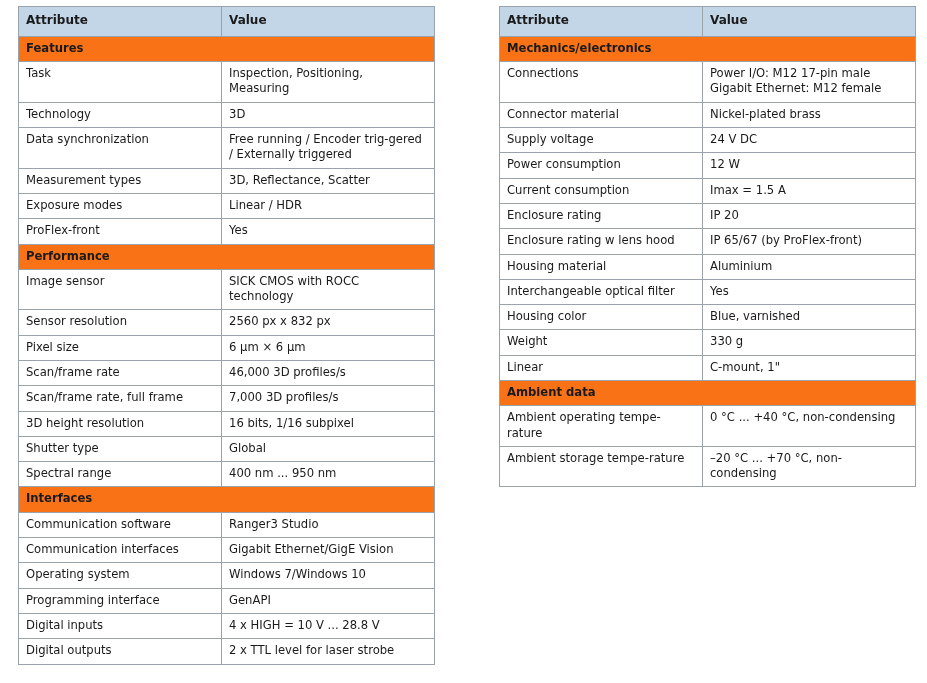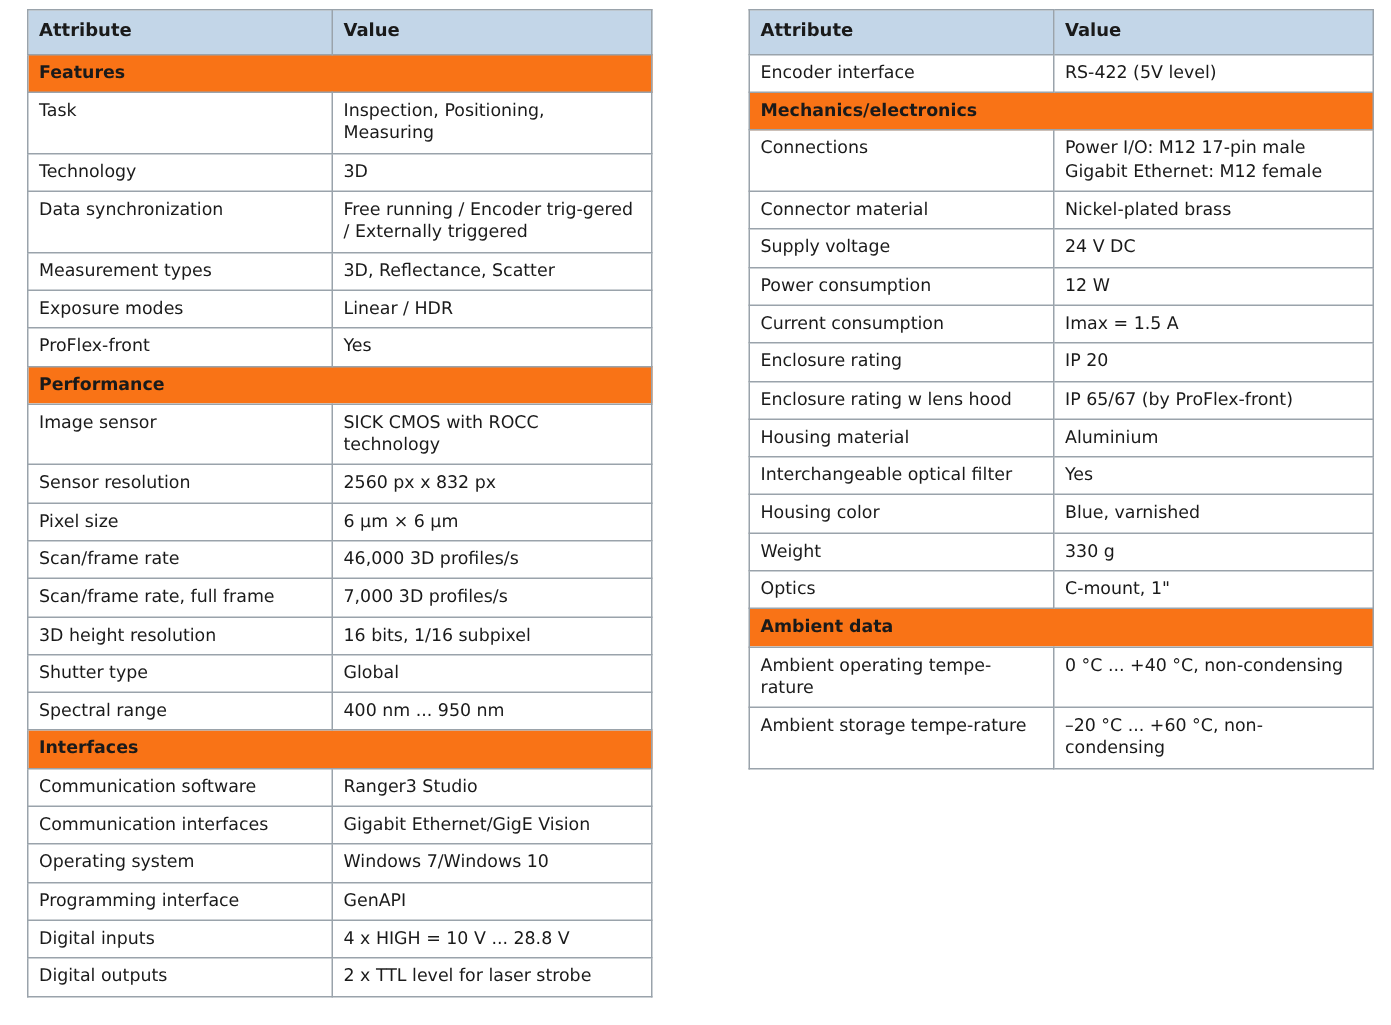--- a/index.html
+++ b/index.html
@@ -188,10 +188,6 @@
         </tr>
       </thead>
       <tbody>
-        <tr>
-          <td class="attr">Encoder interface</td>
-          <td class="val">RS-422 (5V level)</td>
-        </tr>
         <tr class="section">
           <td colspan="2">Mechanics/electronics</td>
         </tr>

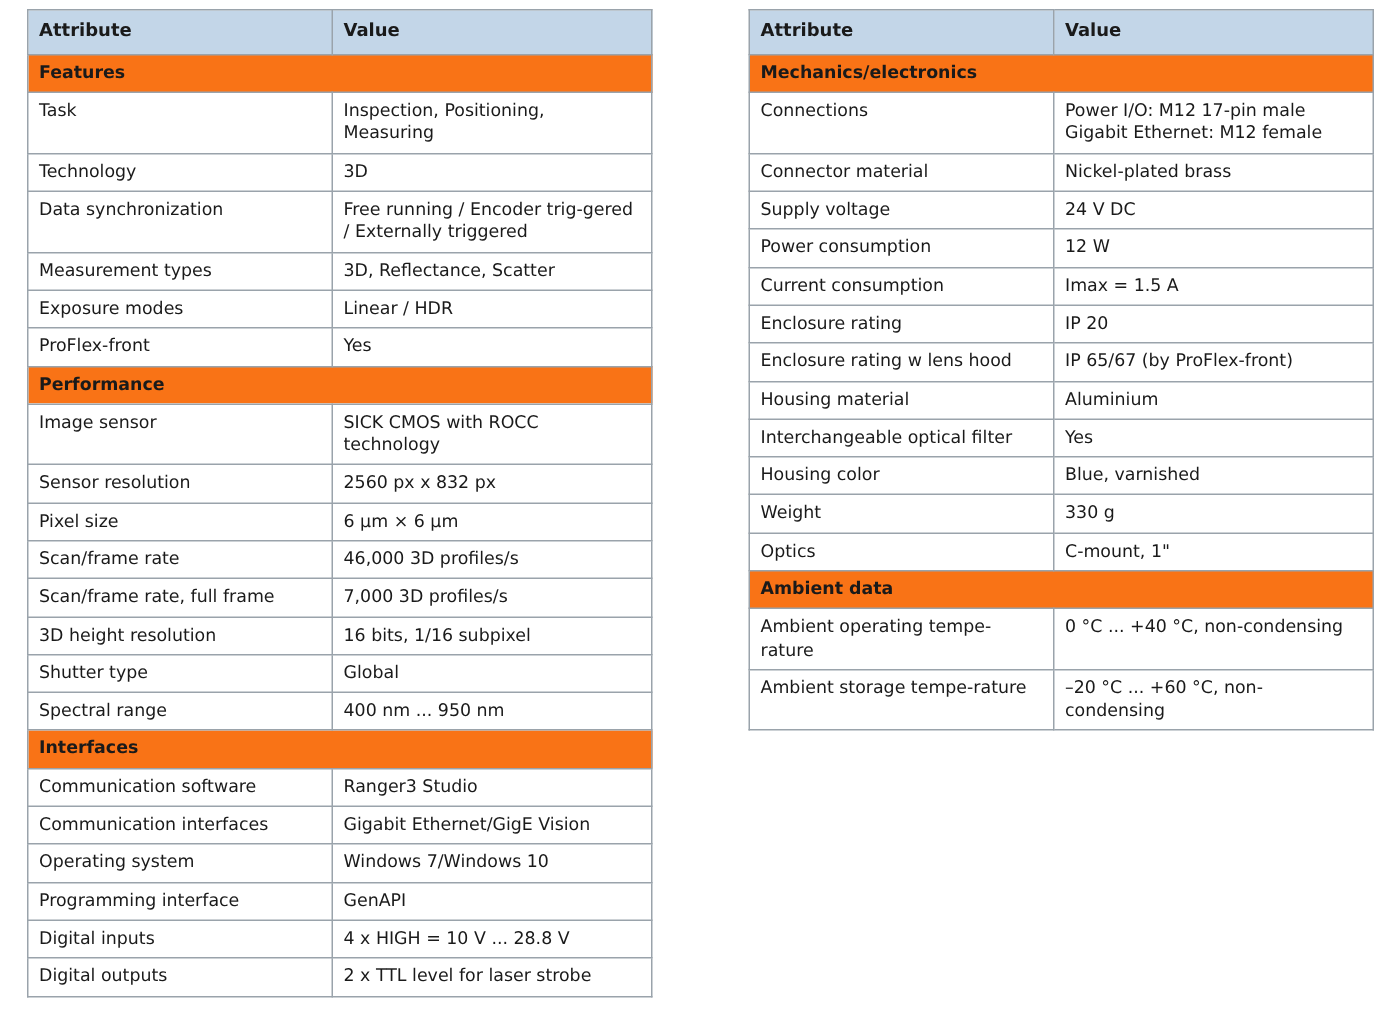--- a/index.html
+++ b/index.html
@@ -236,7 +236,7 @@
           <td class="val">330 g</td>
         </tr>
         <tr>
-          <td class="attr">Optics</td>
+          <td class="attr">Linear</td>
           <td class="val">C-mount, 1"</td>
         </tr>
         <tr class="section">

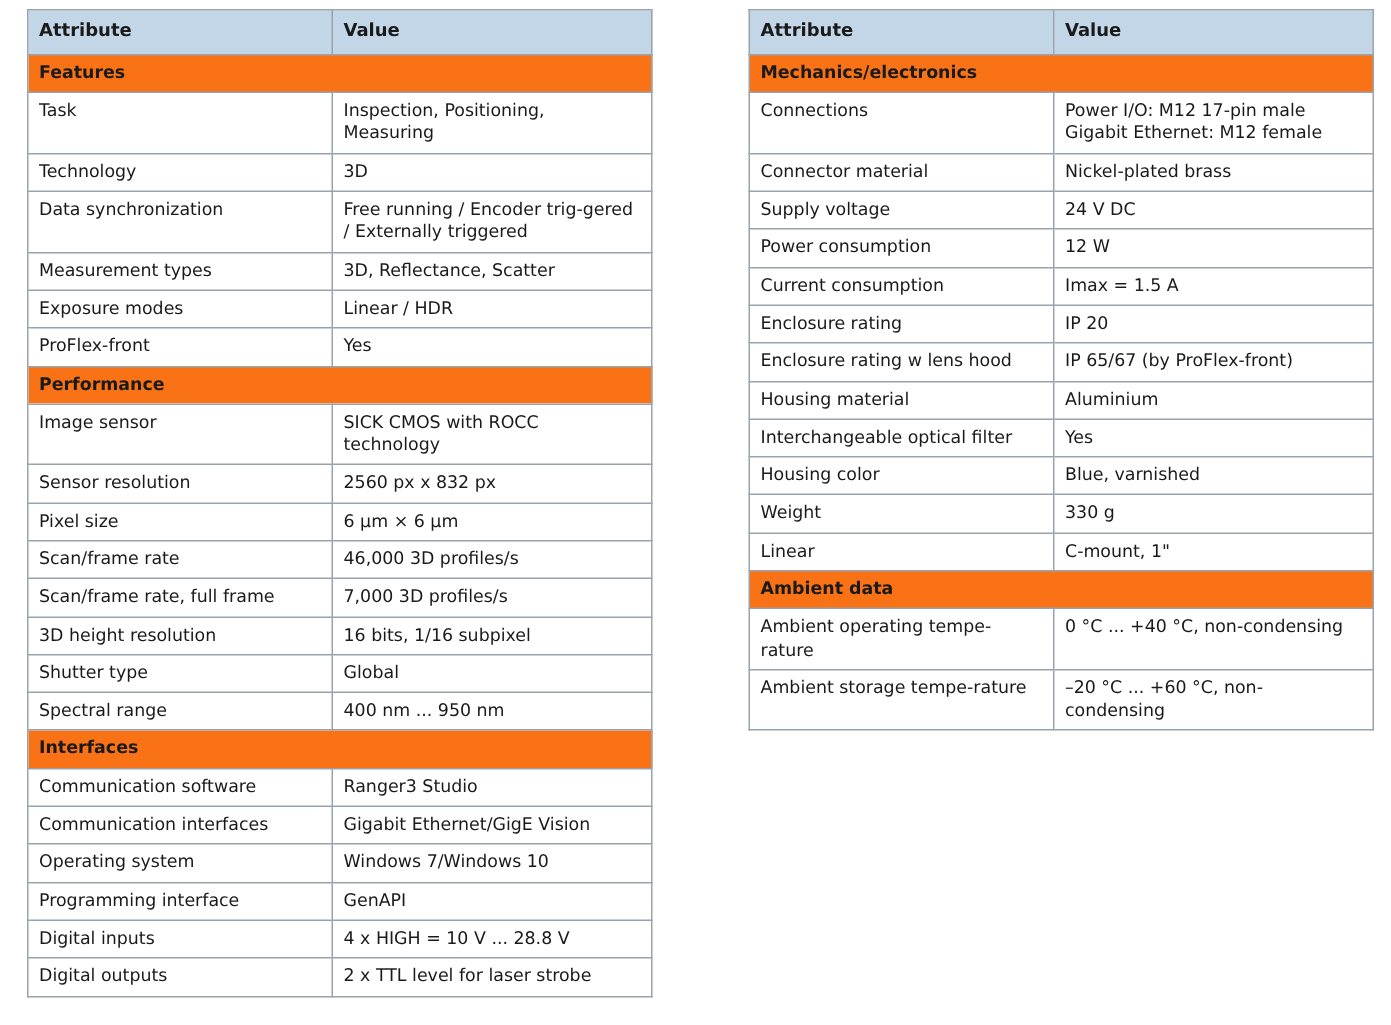--- a/index.html
+++ b/index.html
@@ -248,7 +248,7 @@
         </tr>
         <tr>
           <td class="attr">Ambient storage tempe-rature</td>
-          <td class="val">–20 °C ... +60 °C, non-condensing</td>
+          <td class="val">–20 °C ... +70 °C, non-condensing</td>
         </tr>
       </tbody>
     </table>

